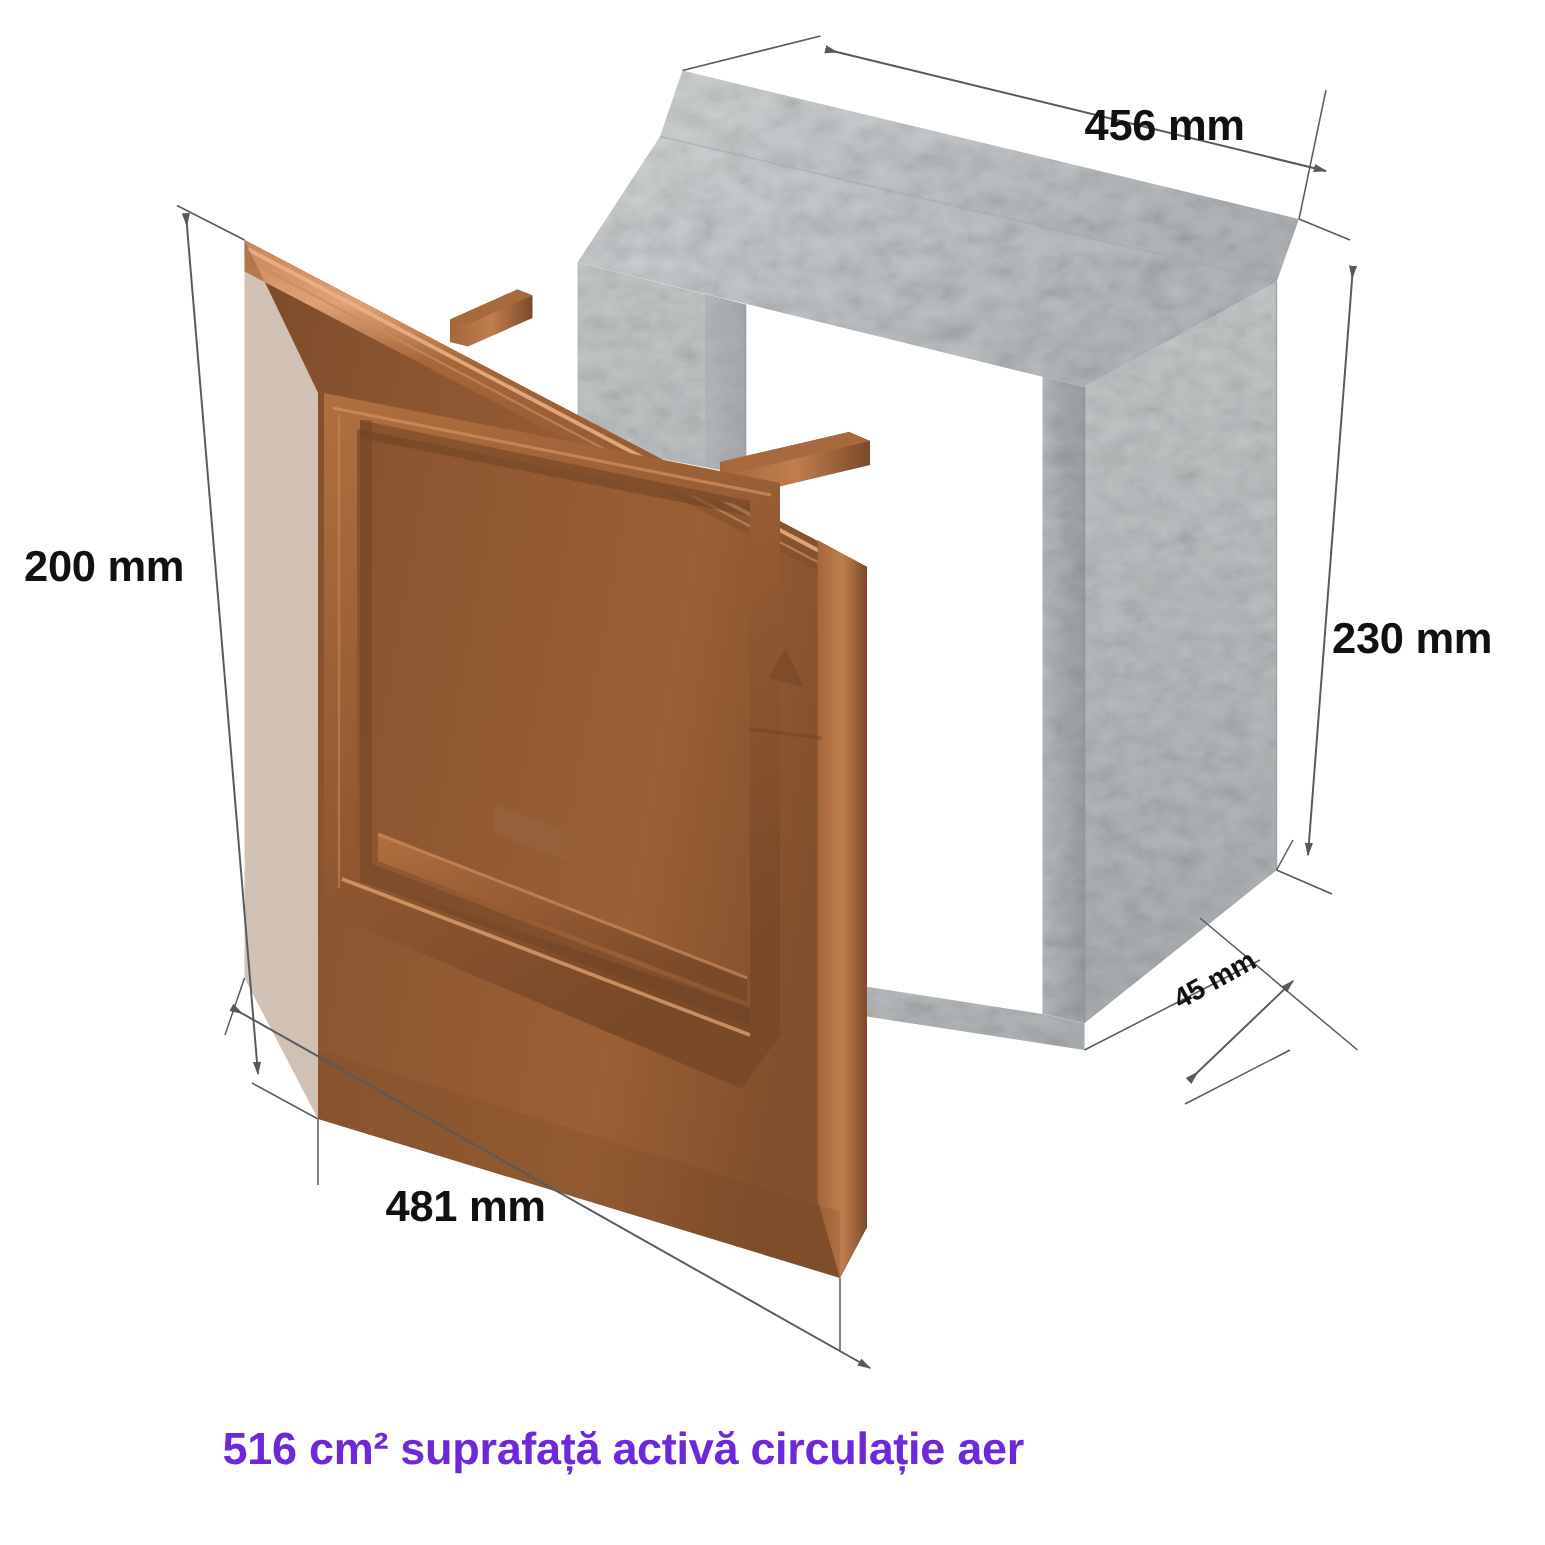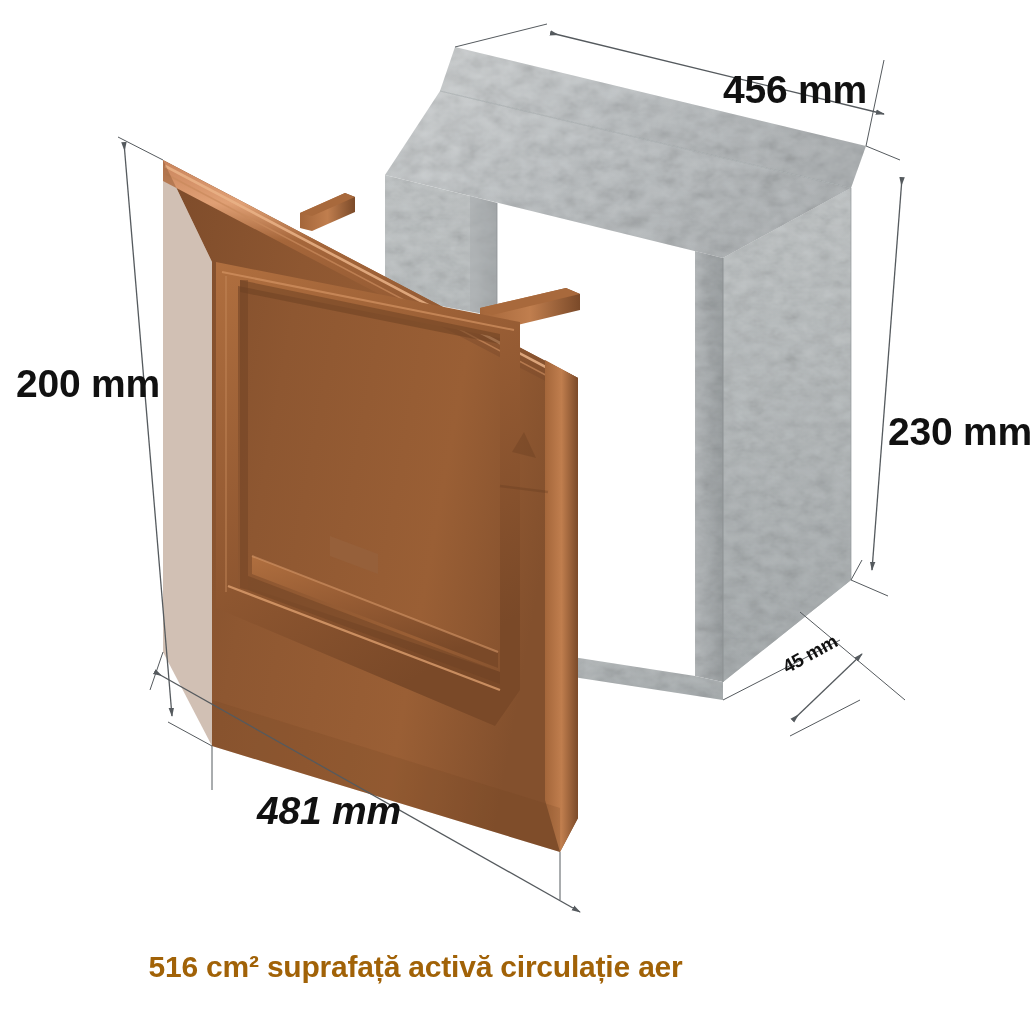--- a/index.html
+++ b/index.html
@@ -35,7 +35,7 @@
     white-space: nowrap;
     letter-spacing: -0.2px;
   }
-  .dim-big { font-size: 39px; }
+  .dim-big { font-size: 29px; }
   .dim-small { font-size: 19px; }
 
   #label-456 { left: 723px; top: 68px; }

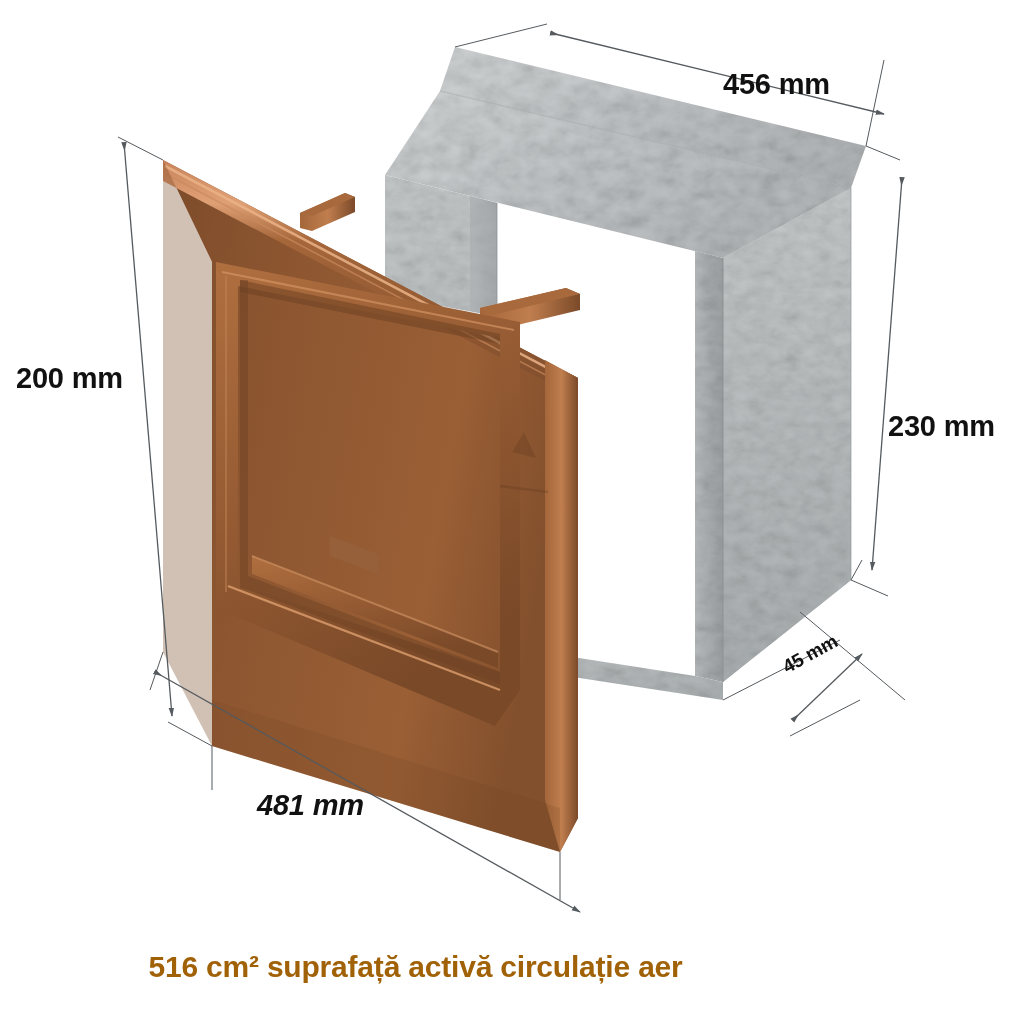--- a/index.html
+++ b/index.html
@@ -41,7 +41,7 @@
   #label-456 { left: 723px; top: 68px; }
   #label-170 { left: 16px;  top: 362px; }
   #label-152 { left: 888px; top: 410px; }
-  #label-481 { left: 257px; top: 789px; font-style: italic; }
+  #label-481 { left: 257px; top: 789px; }
   #label-45  {
     left: 779px; top: 659px;
     transform: rotate(-29deg);

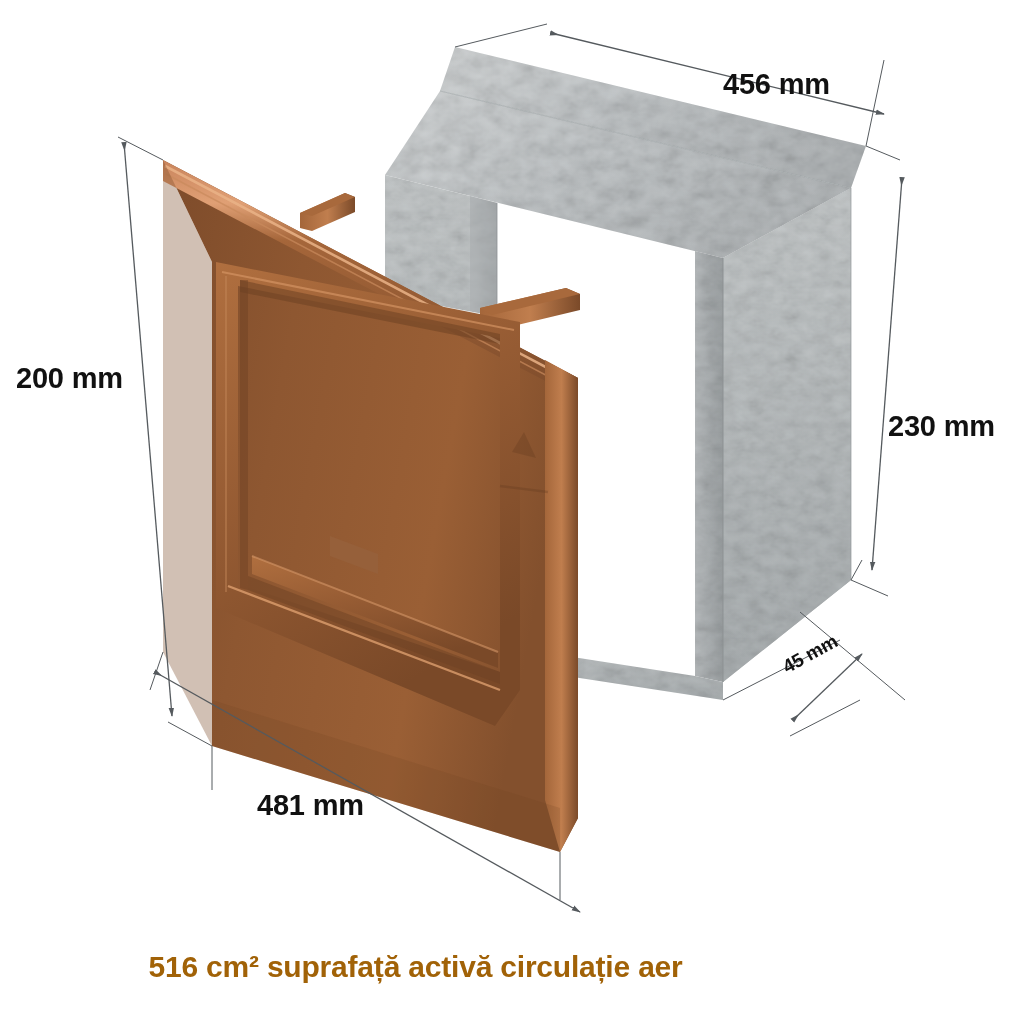--- a/index.html
+++ b/index.html
@@ -57,7 +57,7 @@
     font-family: "Liberation Sans", sans-serif;
     font-weight: bold;
     font-size: 30px;
-    color: #a16207;
+    color: #6d28d9;
     letter-spacing: -0.2px;
   }
 </style>

